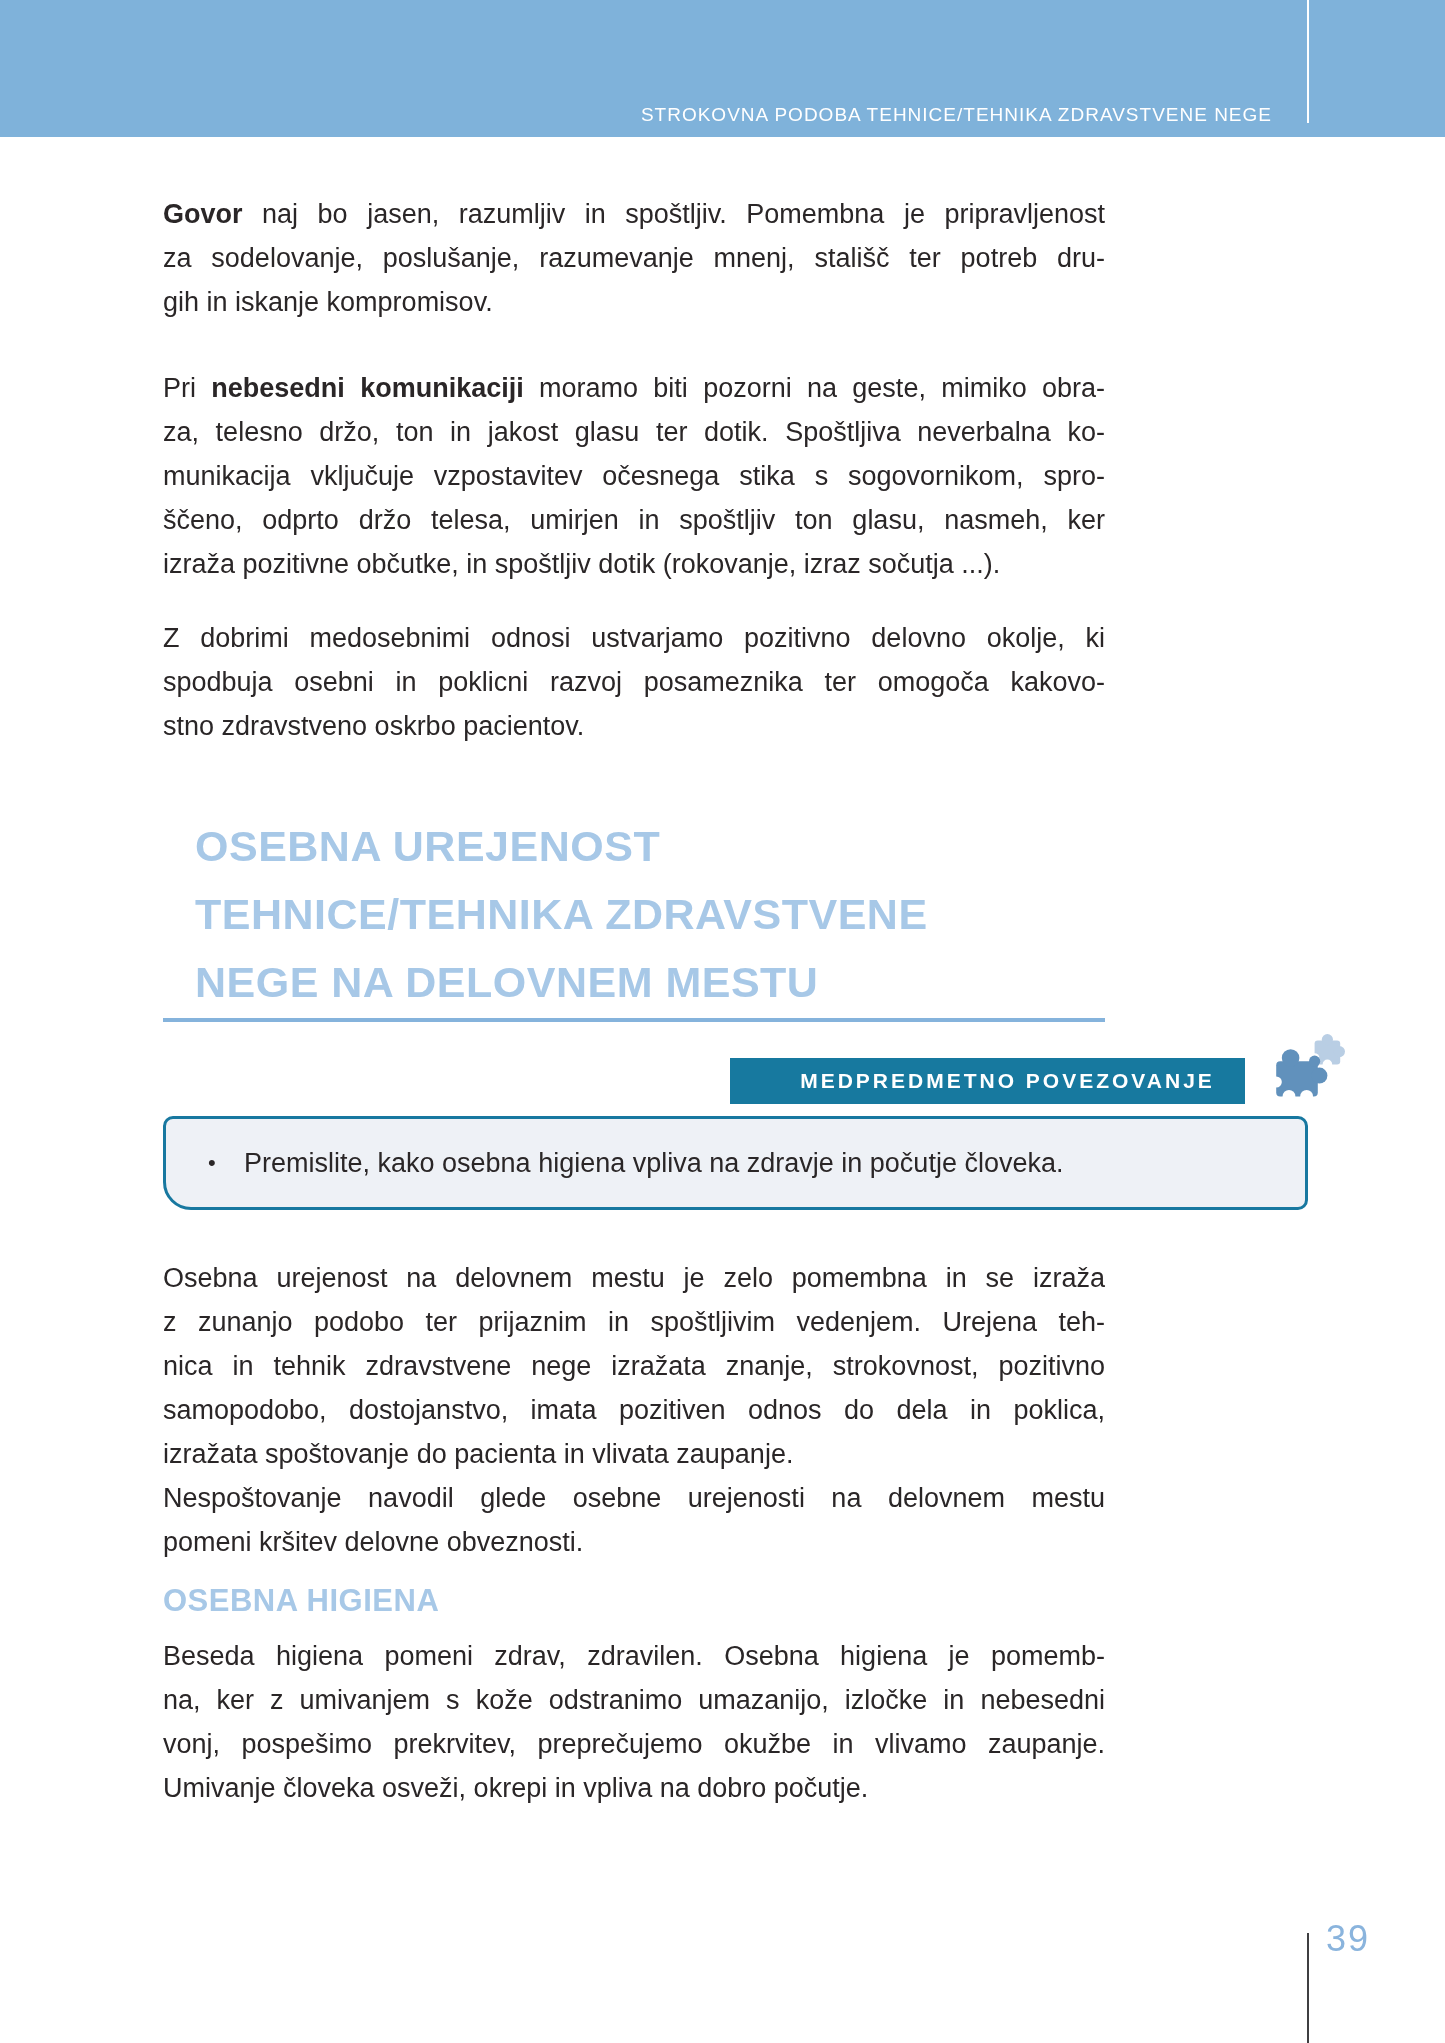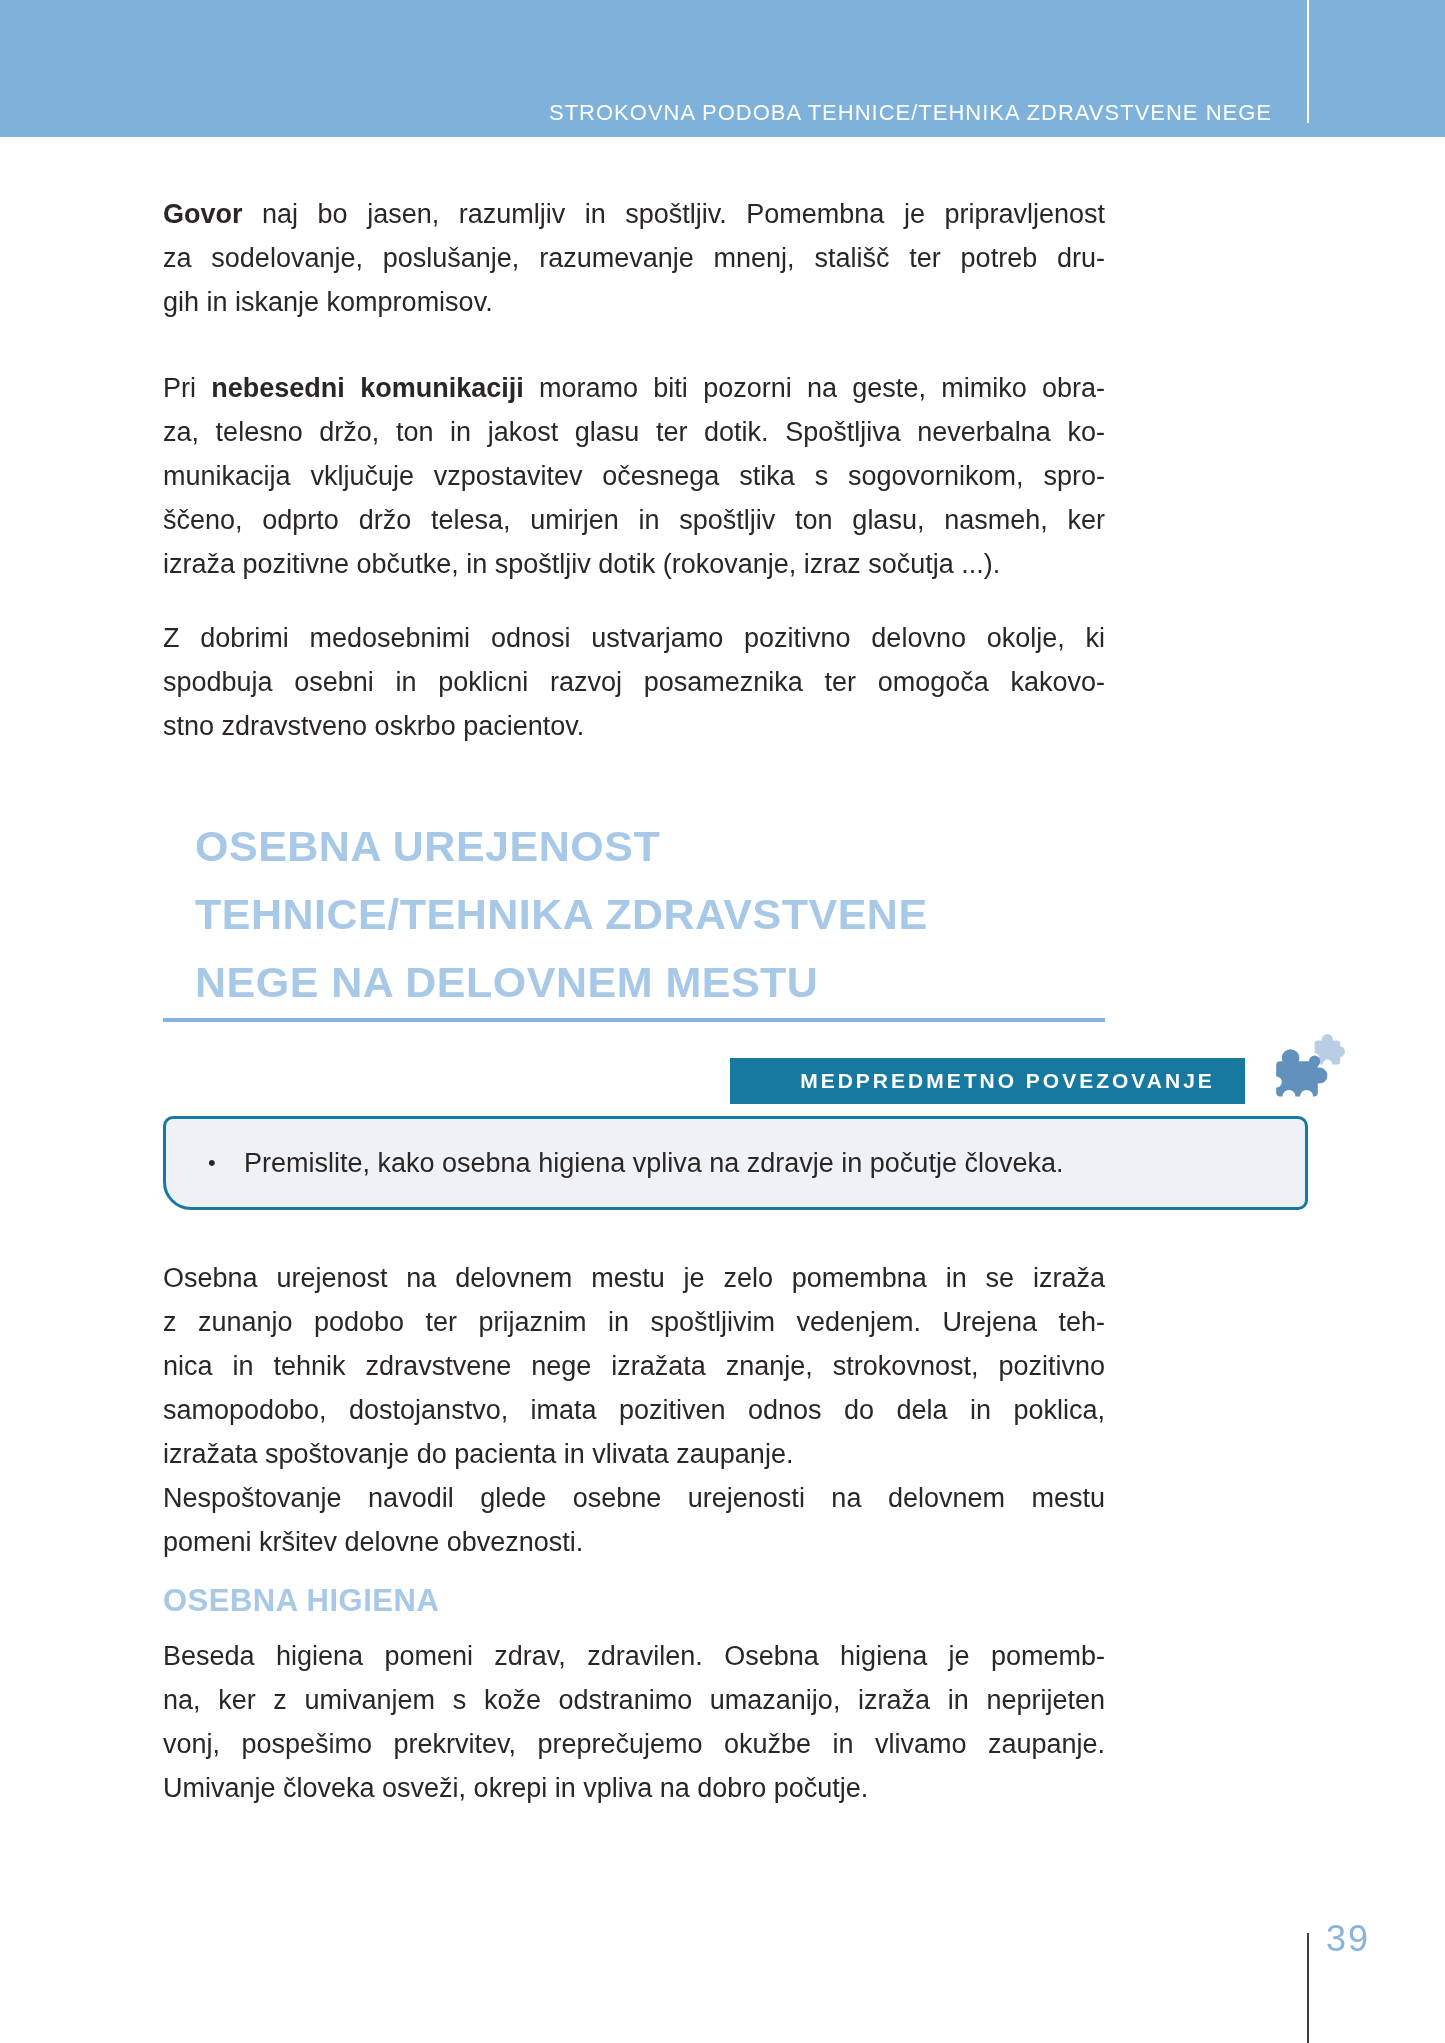--- a/index.html
+++ b/index.html
@@ -21,7 +21,7 @@
 
   
   .band{position:absolute;left:0;top:0;width:1445px;height:137px;background:var(--band);}
-  .band-title{position:absolute;right:173px;bottom:11px;color:#ffffff;font-size:22px;
+  .band-title{position:absolute;right:173px;bottom:11px;color:#ffffff;font-size:19px;
     letter-spacing:1px;white-space:nowrap;}
   .band-divider{position:absolute;left:1307px;top:0;width:2px;height:123px;background:#ffffff;}
 

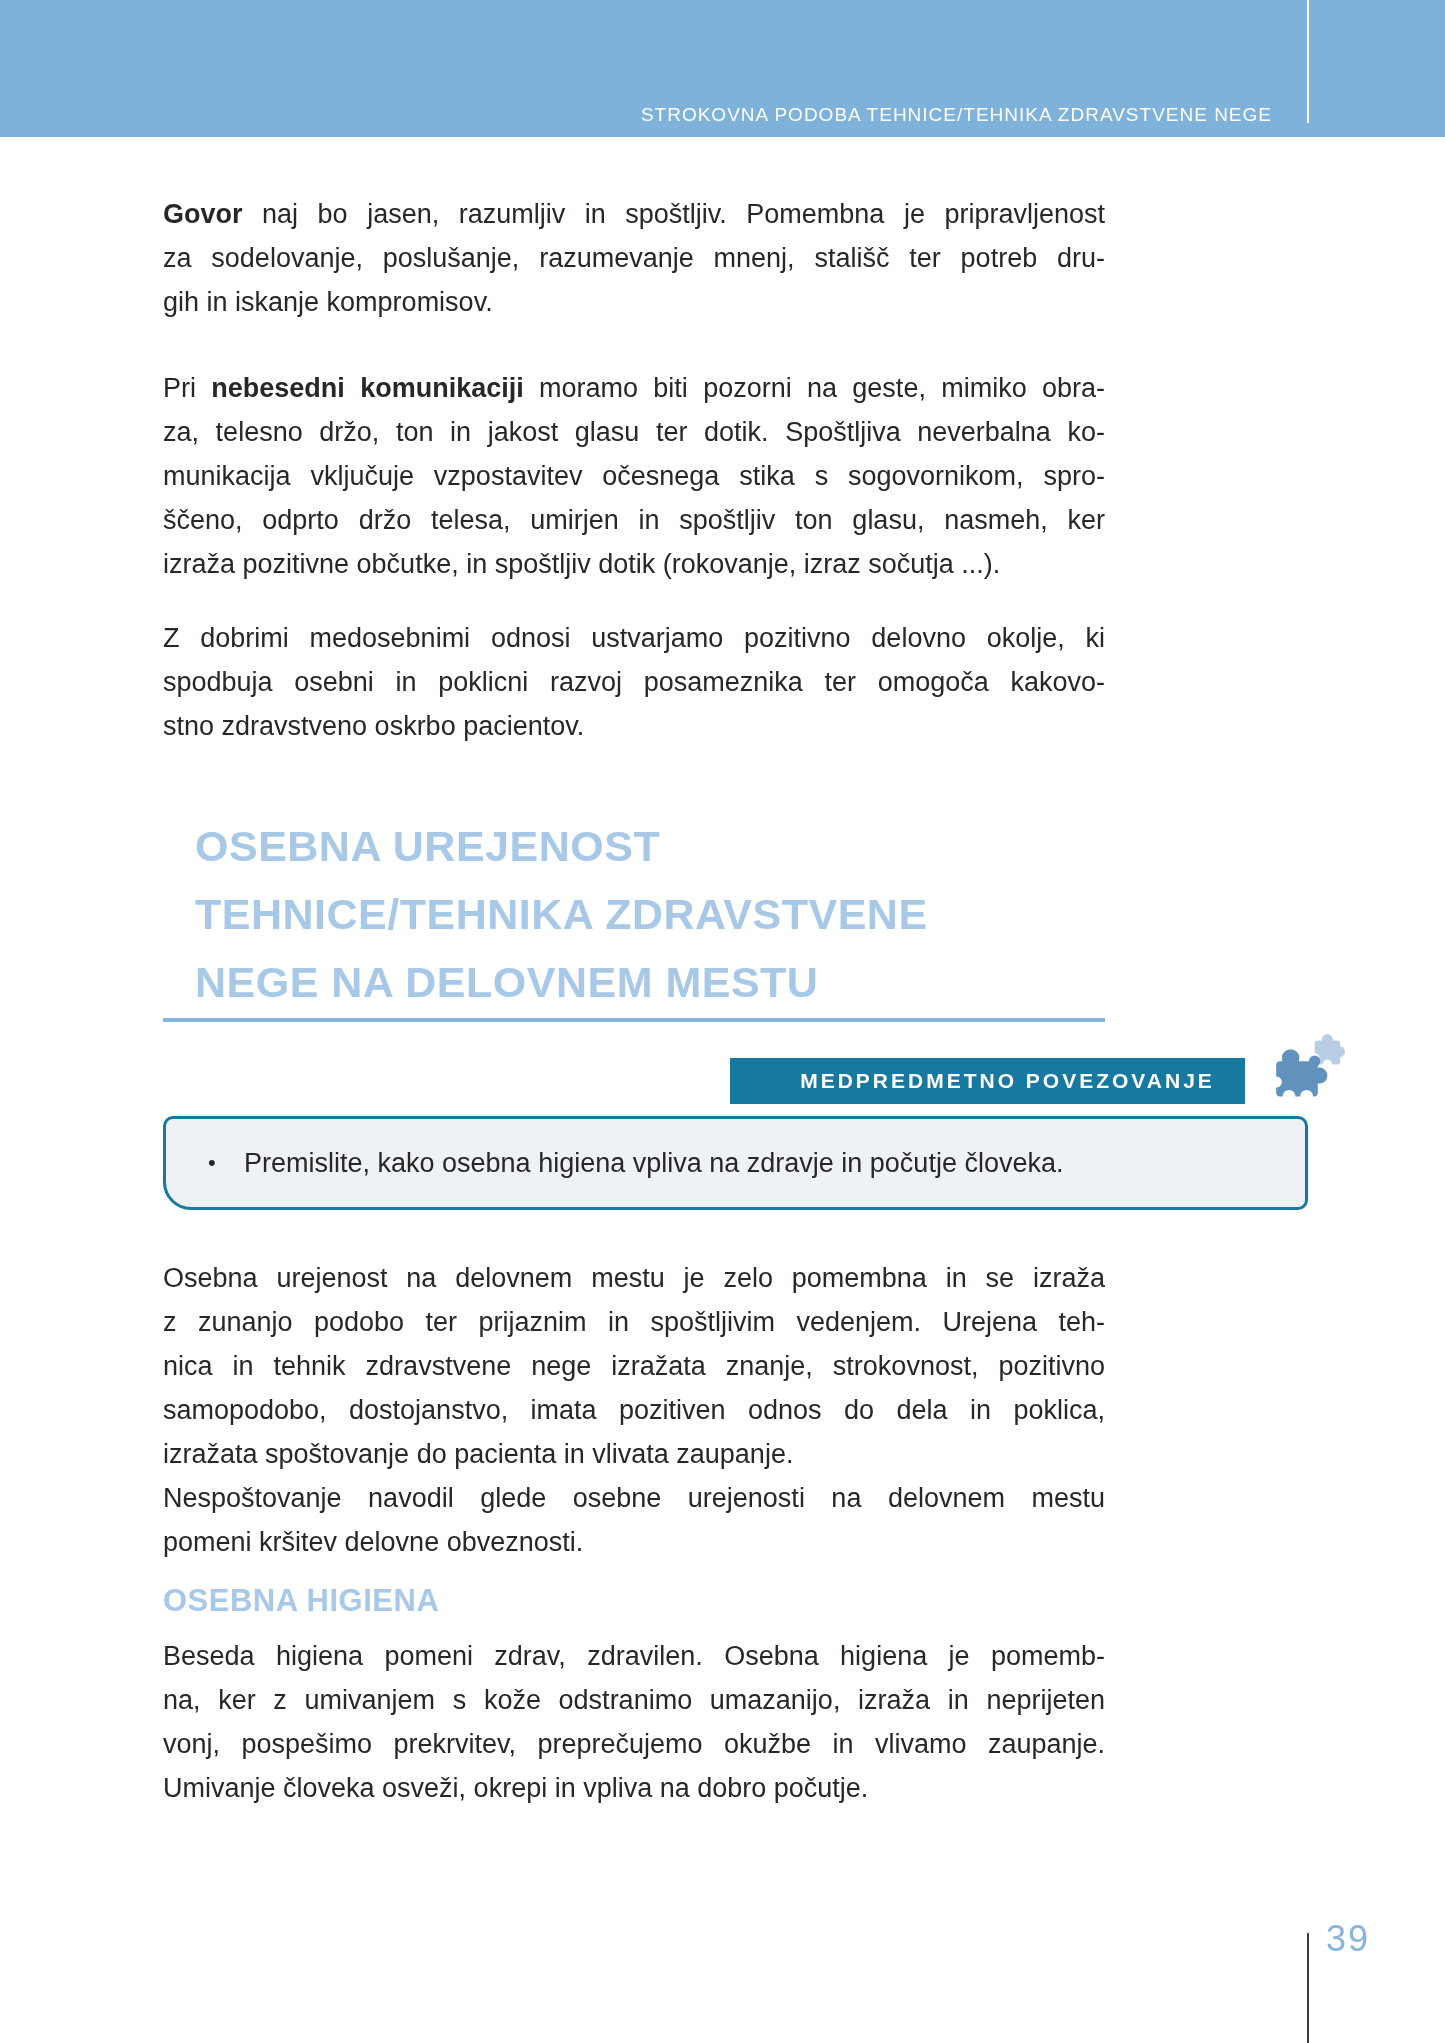--- a/index.html
+++ b/index.html
@@ -151,7 +151,7 @@
 
     <div class="para p6">
         <div class="tline">Beseda higiena pomeni zdrav, zdravilen. Osebna higiena je pomemb-</div>
-        <div class="tline">na, ker z umivanjem s kože odstranimo umazanijo, izraža in neprijeten</div>
+        <div class="tline">na, ker z umivanjem s kože odstranimo umazanijo, izločke in nebesedni</div>
         <div class="tline">vonj, pospešimo prekrvitev, preprečujemo okužbe in vlivamo zaupanje.</div>
         <div class="tline">Umivanje človeka osveži, okrepi in vpliva na dobro počutje.</div>
       </div>

